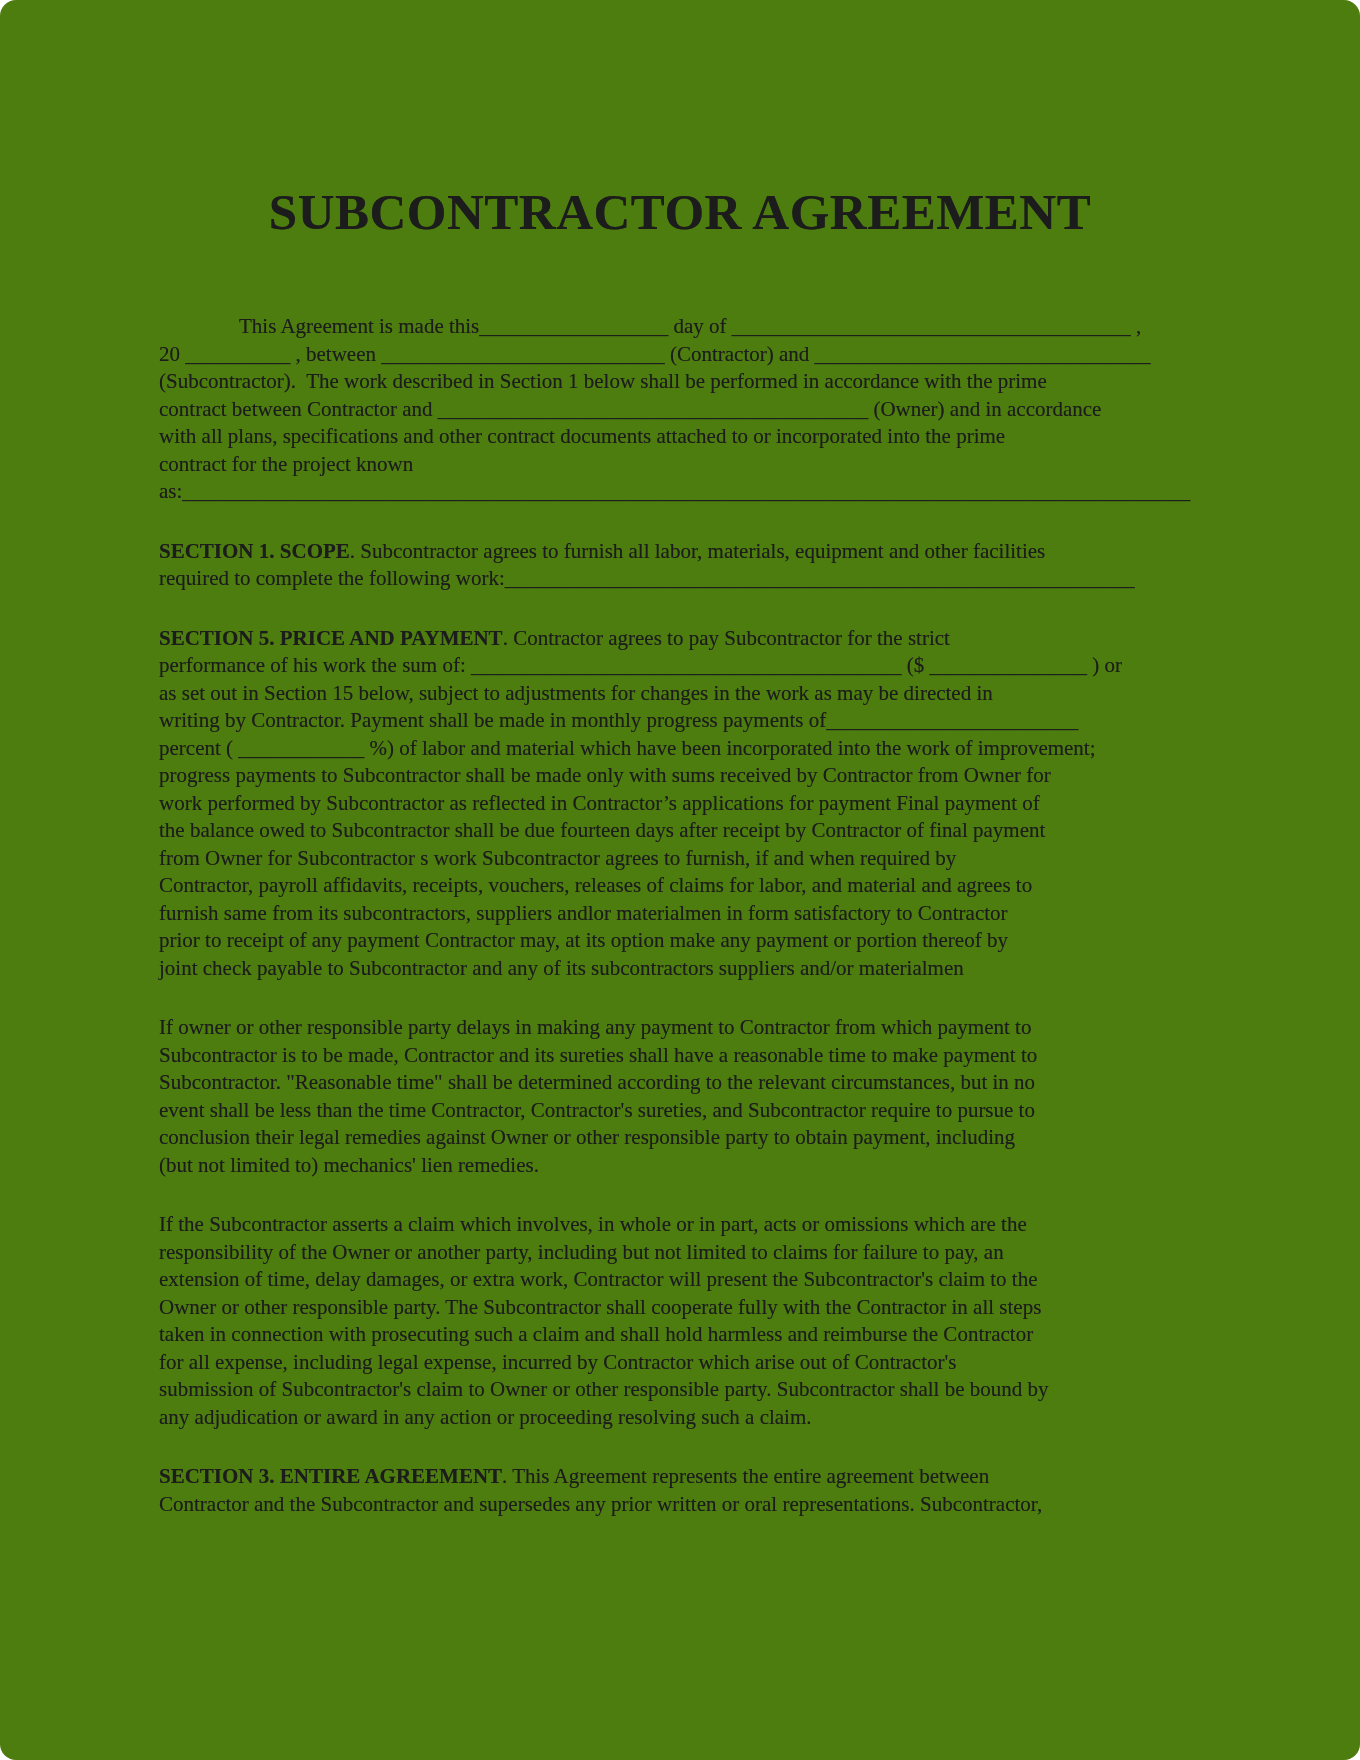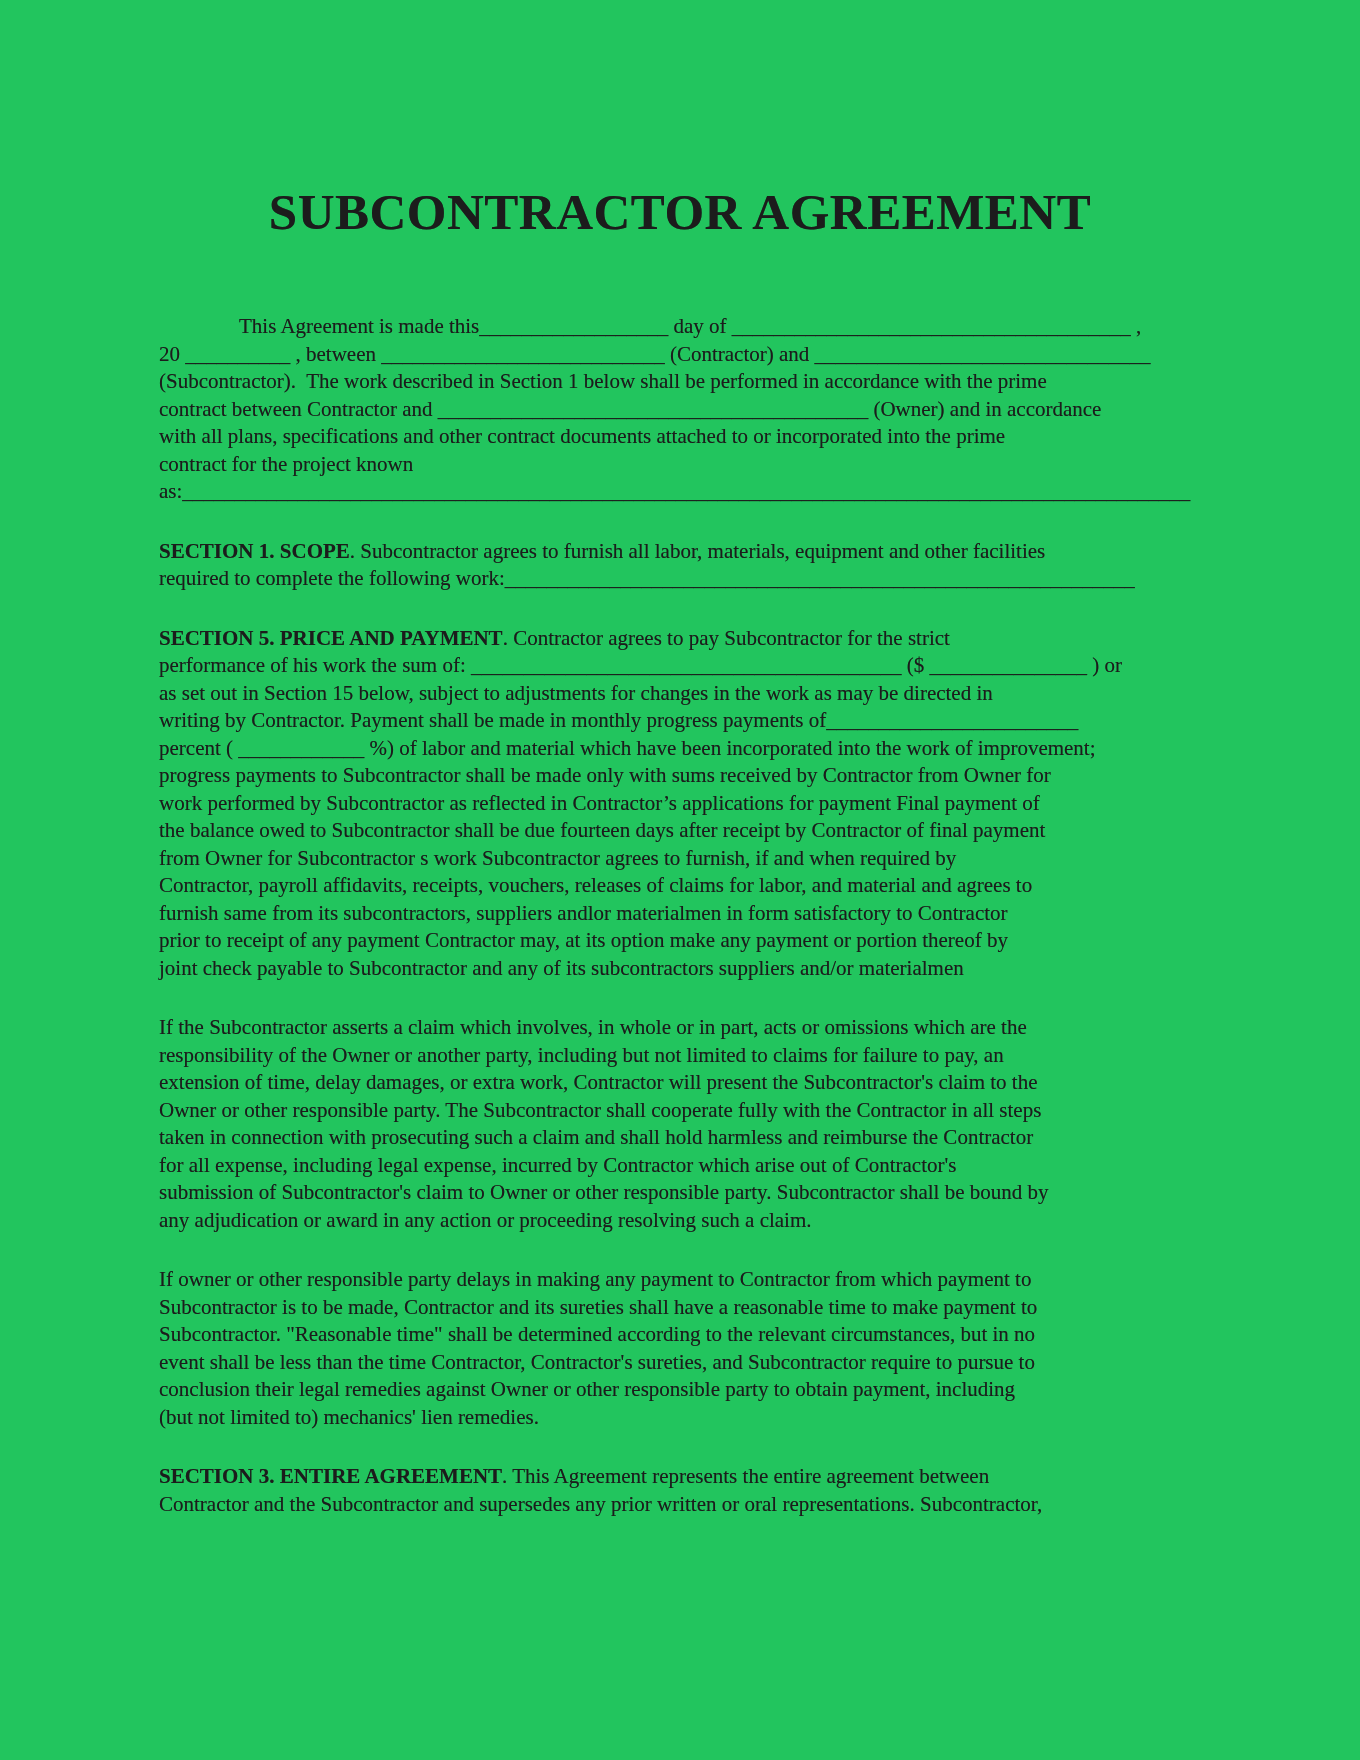--- a/index.html
+++ b/index.html
@@ -12,8 +12,9 @@
   .page {
     position: relative;
     width: 1360px; height: 1760px;
-    background: #22c55e;
+    background: #4d7c0f;
     overflow: hidden;
+    border-radius: 16px;
   }
   .doc-title {
     margin: 0;

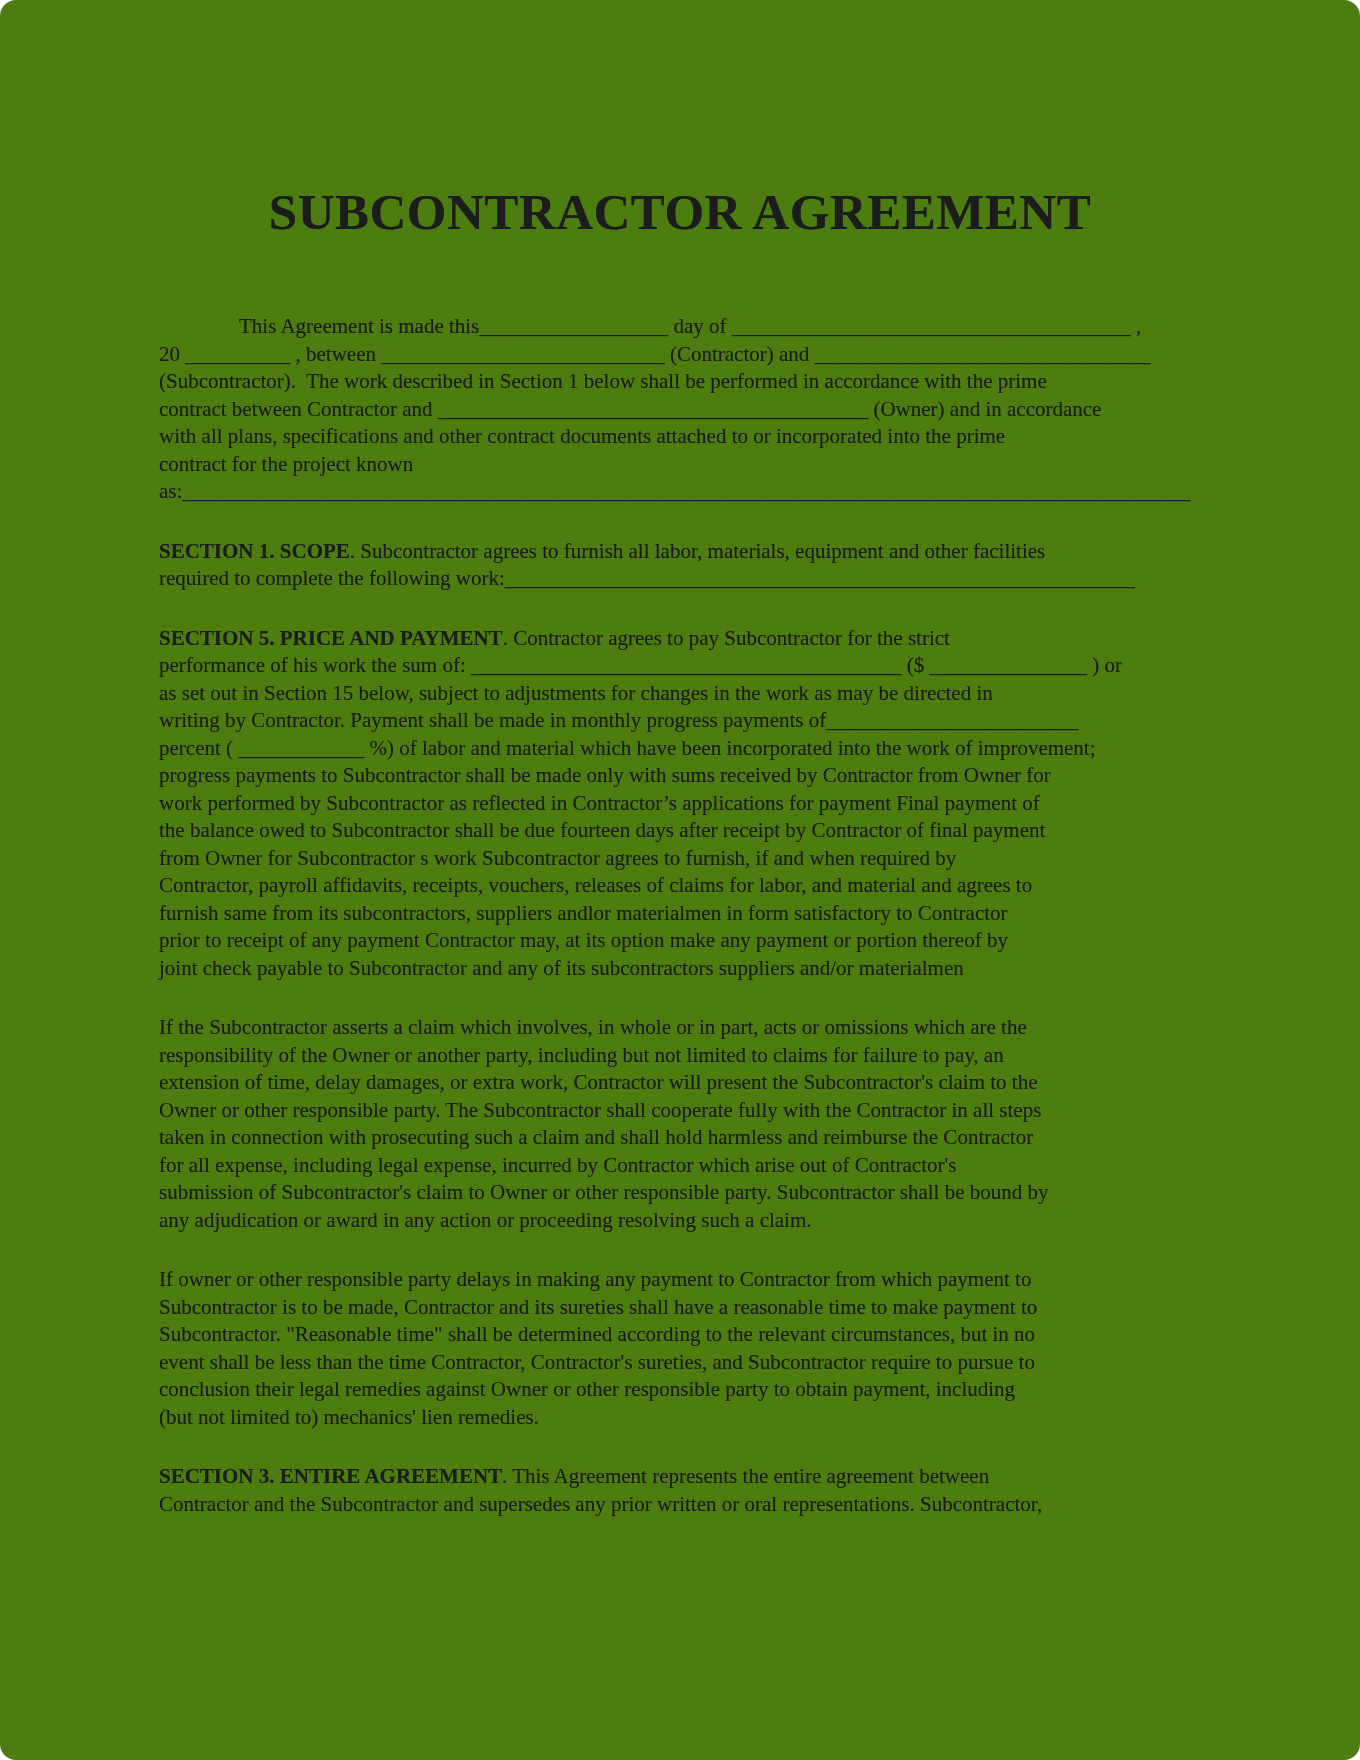--- a/index.html
+++ b/index.html
@@ -71,6 +71,12 @@
 furnish same from its subcontractors, suppliers andlor materialmen in form satisfactory to Contractor
 prior to receipt of any payment Contractor may, at its option make any payment or portion thereof by
 joint check payable to Subcontractor and any of its subcontractors suppliers and/or materialmen</span></p>
+    <p class="para">If owner or other responsible party delays in making any payment to Contractor from which payment to
+Subcontractor is to be made, Contractor and its sureties shall have a reasonable time to make payment to
+Subcontractor. "Reasonable time" shall be determined according to the relevant circumstances, but in no
+event shall be less than the time Contractor, Contractor's sureties, and Subcontractor require to pursue to
+conclusion their legal remedies against Owner or other responsible party to obtain payment, including
+(but not limited to) mechanics' lien remedies.</p>
     <p class="para">If the Subcontractor asserts a claim which involves, in whole or in part, acts or omissions which are the
 responsibility of the Owner or another party, including but not limited to claims for failure to pay, an
 extension of time, delay damages, or extra work, Contractor will present the Subcontractor's claim to the
@@ -79,12 +85,6 @@
 for all expense, including legal expense, incurred by Contractor which arise out of Contractor's
 submission of Subcontractor's claim to Owner or other responsible party. Subcontractor shall be bound by
 any adjudication or award in any action or proceeding resolving such a claim.</p>
-    <p class="para">If owner or other responsible party delays in making any payment to Contractor from which payment to
-Subcontractor is to be made, Contractor and its sureties shall have a reasonable time to make payment to
-Subcontractor. "Reasonable time" shall be determined according to the relevant circumstances, but in no
-event shall be less than the time Contractor, Contractor's sureties, and Subcontractor require to pursue to
-conclusion their legal remedies against Owner or other responsible party to obtain payment, including
-(but not limited to) mechanics' lien remedies.</p>
     <p class="para"><b>SECTION 3. ENTIRE AGREEMENT</b><span>. This Agreement represents the entire agreement between
 Contractor and the Subcontractor and supersedes any prior written or oral representations. Subcontractor,</span></p>
   </div>

